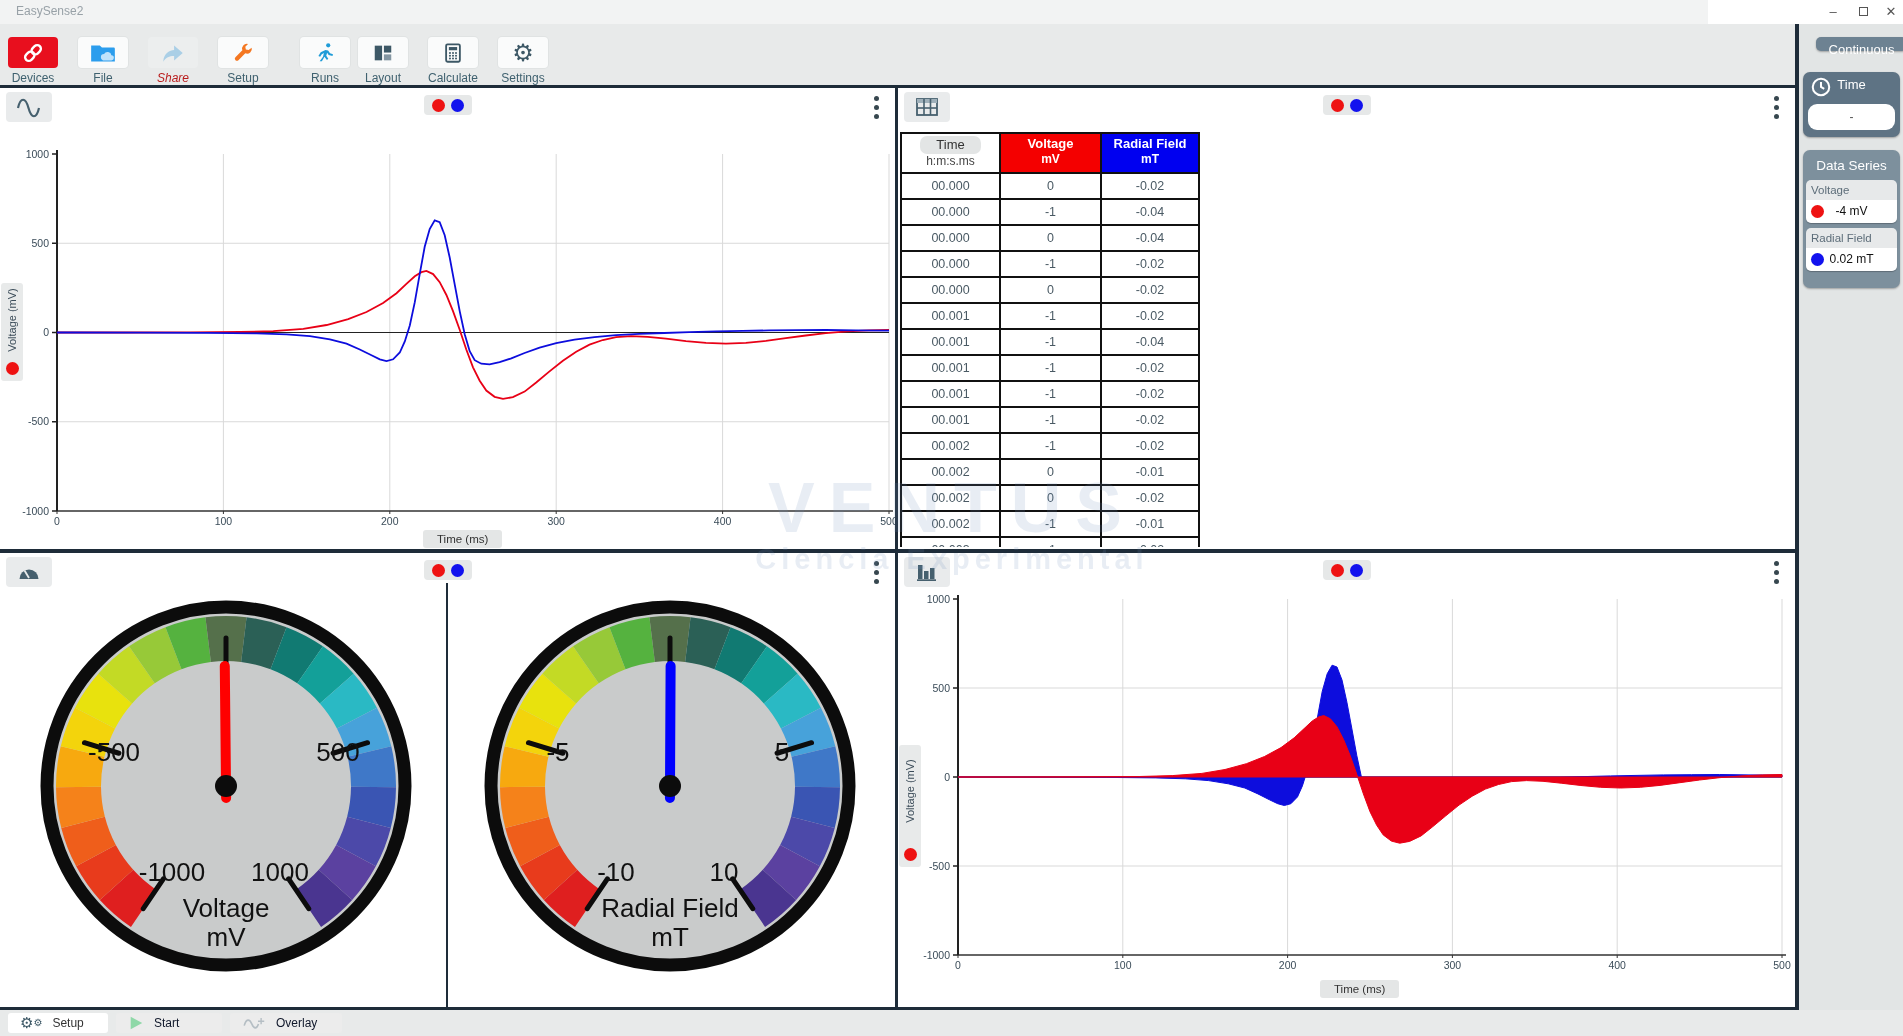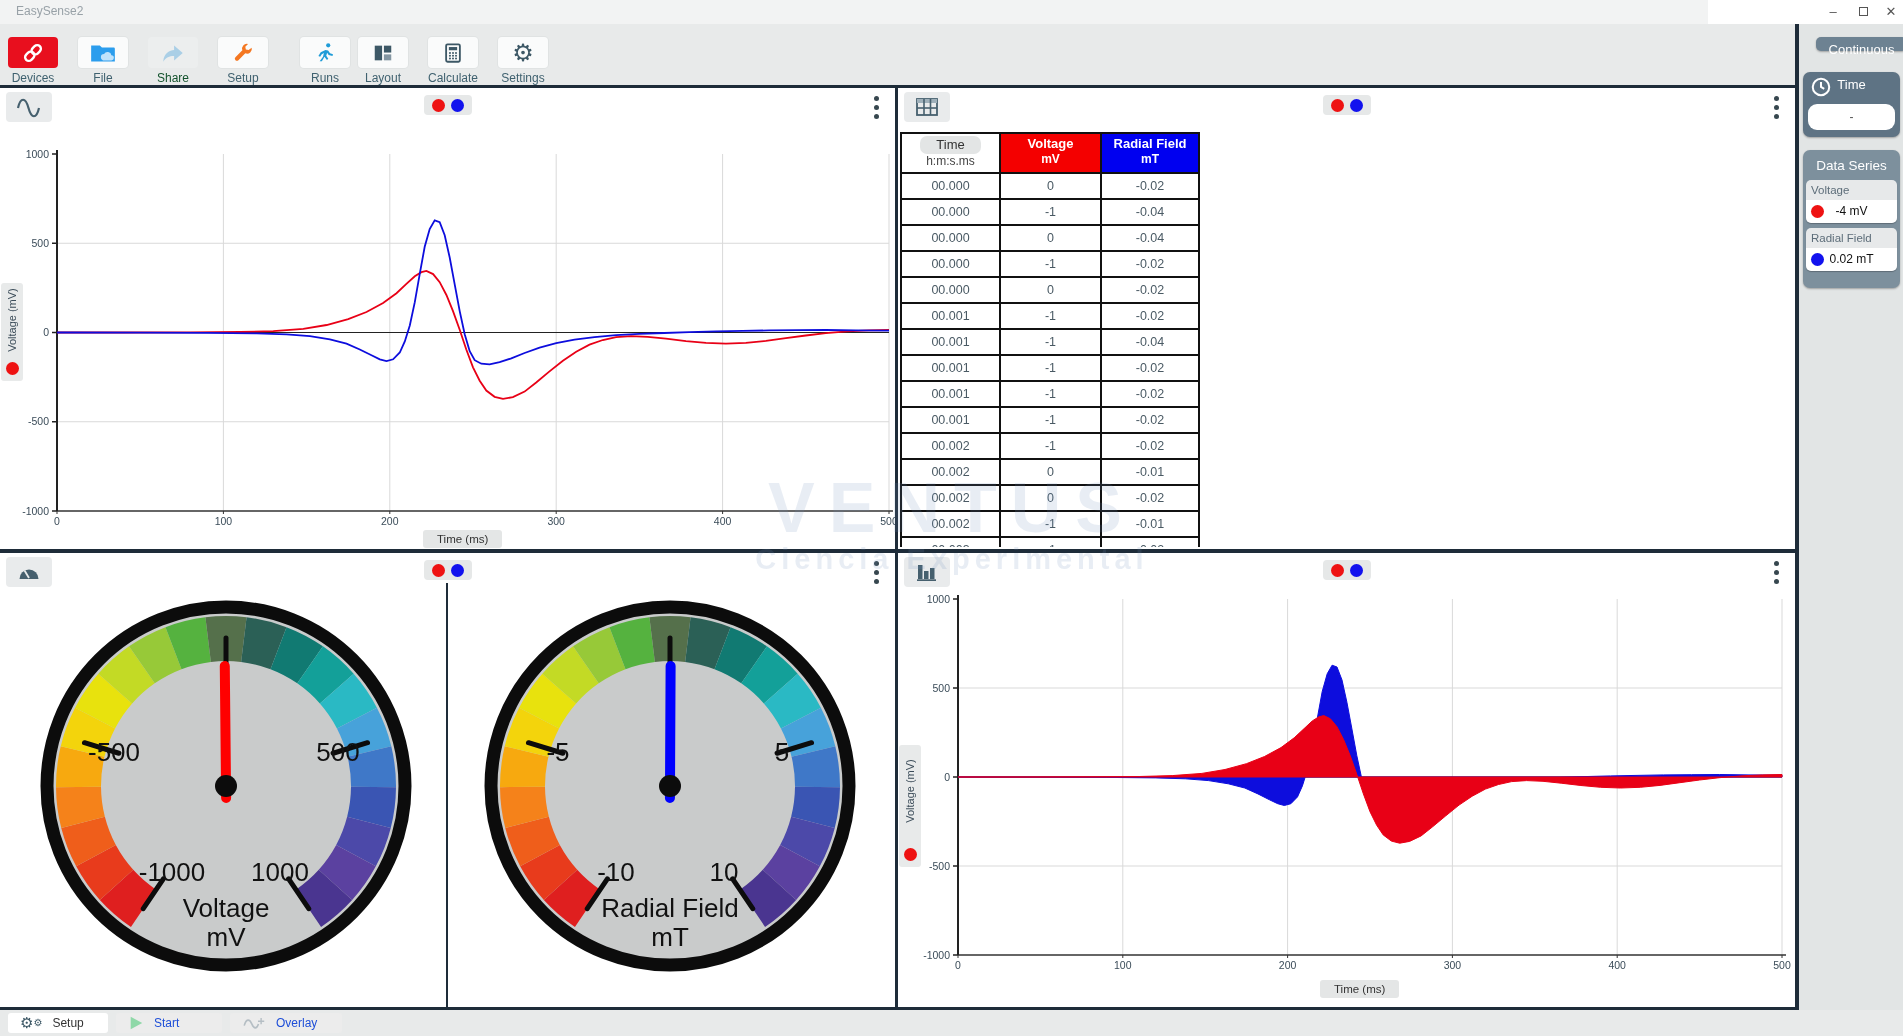--- a/index.html
+++ b/index.html
@@ -22,7 +22,7 @@
   .tbtn .chip.red { background:#e80f1e; box-shadow:none; }
   .tbtn .chip.flat { background:#eceeee; box-shadow:none; }
   .tbtn .lbl { font-size:12px; color:#3f616f; margin-top:3px; }
-  .tbtn .lbl.dis { color:#14532d; }
+  .tbtn .lbl.dis { color:#b91c1c;font-style:italic; }
   .gearglyph { font-size:24px; color:#3d5866; line-height:24px; }
 
   

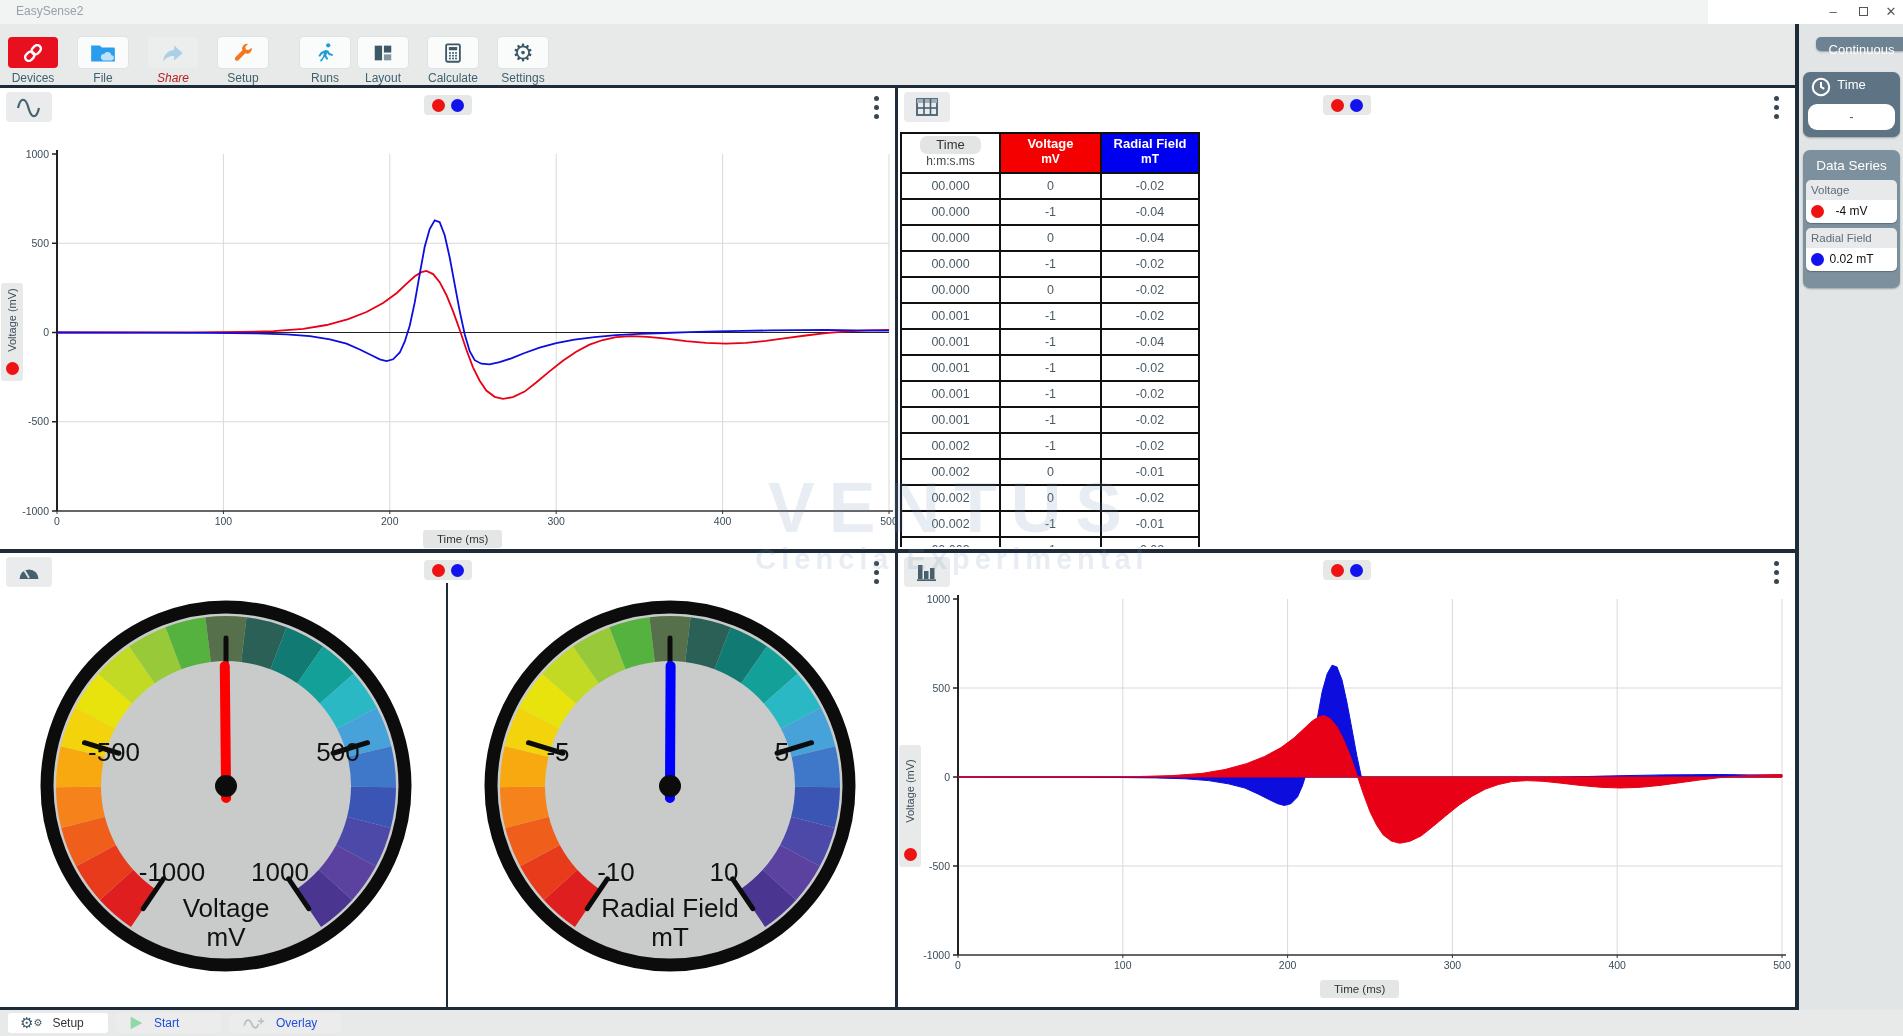--- a/index.html
+++ b/index.html
@@ -92,7 +92,7 @@
   .sbtn { position:absolute; top:3px; height:20px; border-radius:3px; display:flex; align-items:center;
           gap:10px; padding:0 12px; font-size:12px; }
   .sbtn.on { background:#fff; color:#333; }
-  .sbtn.off { background:#ececec; color:#1d4ed8; }
+  .sbtn.off { background:#ececec; color:#0f172a; }
   .gears { color:#3d5866; font-size:15px; line-height:18px; }
   .gears .small { font-size:10px; vertical-align:top; }
 

